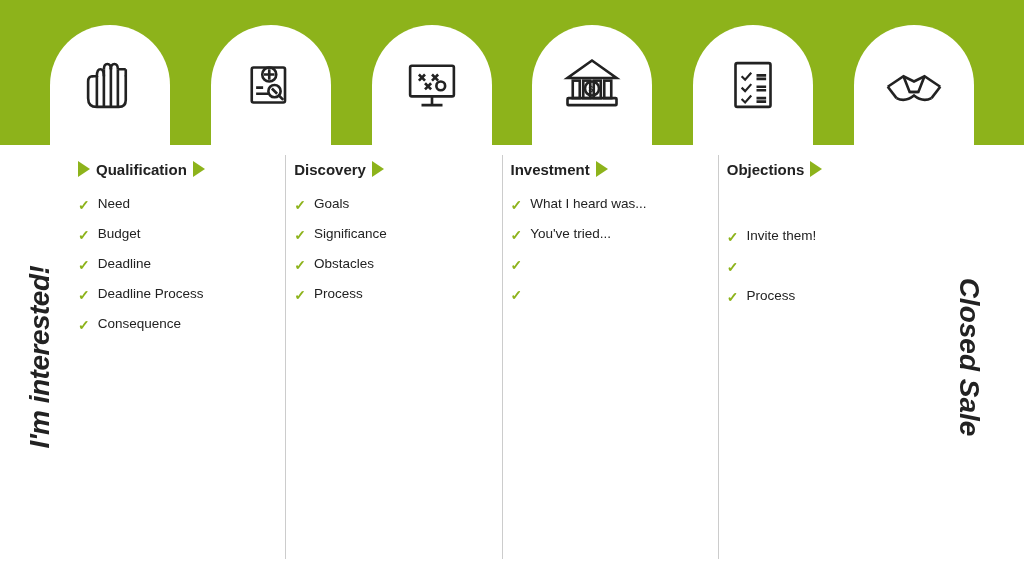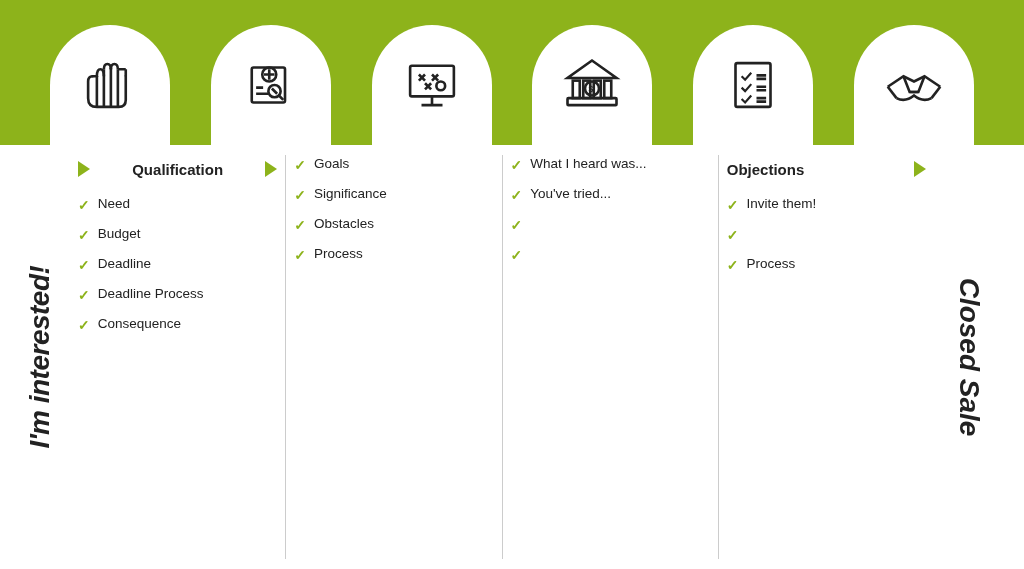--- a/index.html
+++ b/index.html
@@ -123,7 +123,6 @@
       gap: 6px;
       margin-bottom: 12px;
       min-height: 28px;
-      justify-content: space-between;
     }
 
     .column-title {

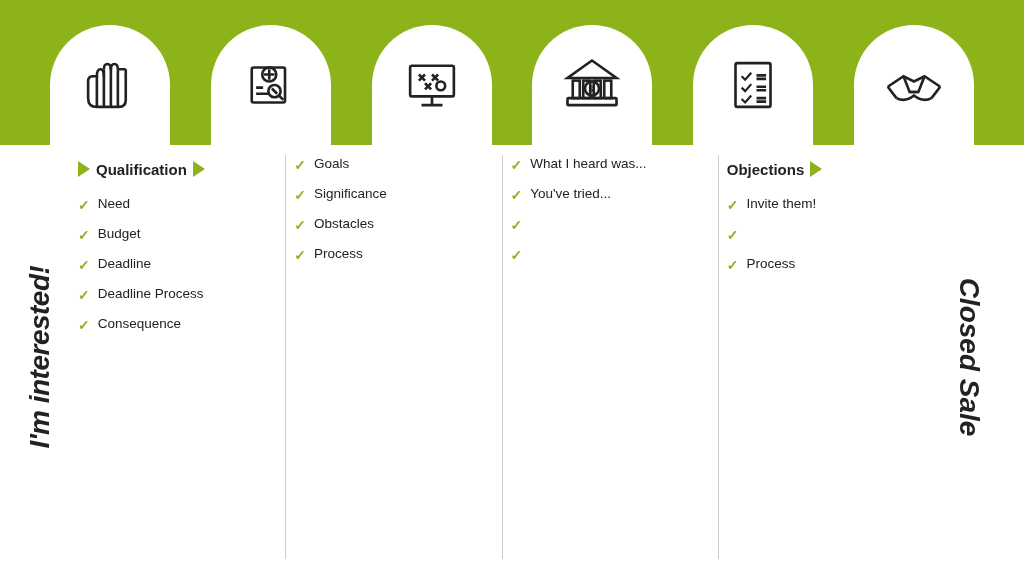--- a/index.html
+++ b/index.html
@@ -332,6 +332,10 @@
       </div>
 
       <div class="column">
+        <div class="column-header">
+          <span class="column-title">Discovery</span>
+          <span class="arrow-right"></span>
+        </div>
         <div class="column-items">
           <div class="column-item">
             <span class="checkmark">✓</span>

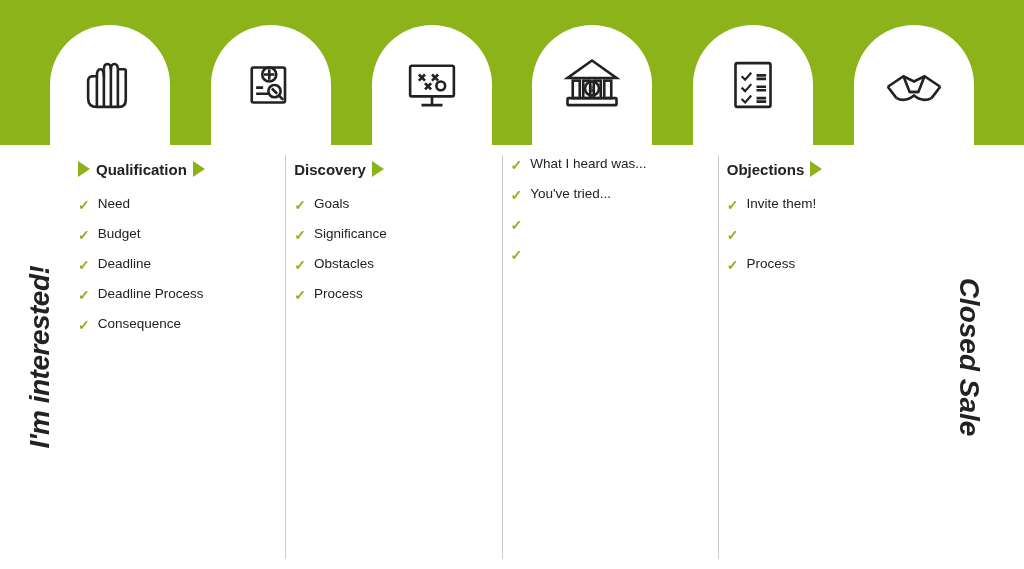--- a/index.html
+++ b/index.html
@@ -357,6 +357,10 @@
       </div>
 
       <div class="column">
+        <div class="column-header">
+          <span class="column-title">Investment</span>
+          <span class="arrow-right"></span>
+        </div>
         <div class="column-items">
           <div class="column-item">
             <span class="checkmark">✓</span>

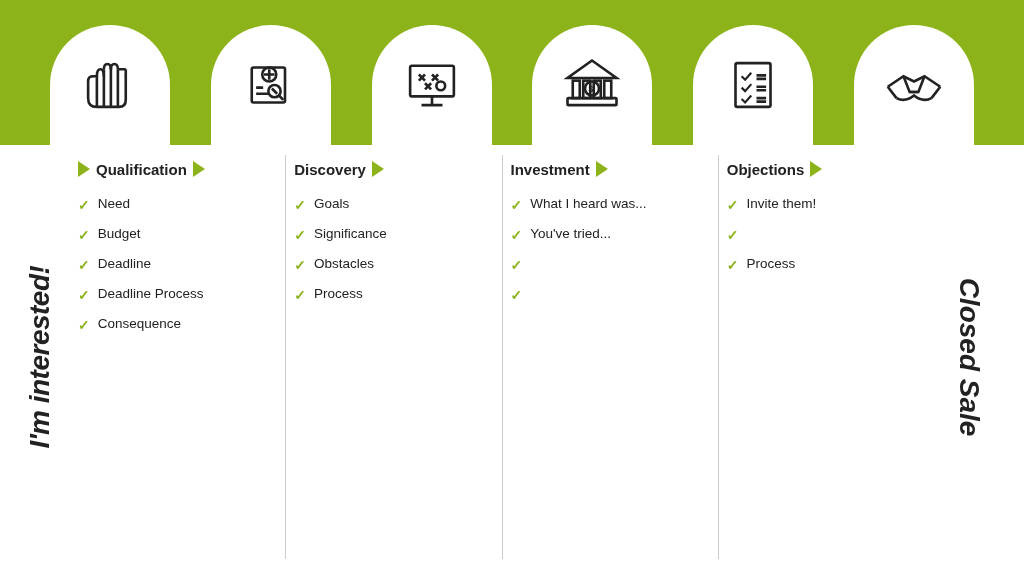--- a/index.html
+++ b/index.html
@@ -115,6 +115,7 @@
 
     .column:last-child {
       border-right: none;
+      gap: 32px;
     }
 
     .column-header {

